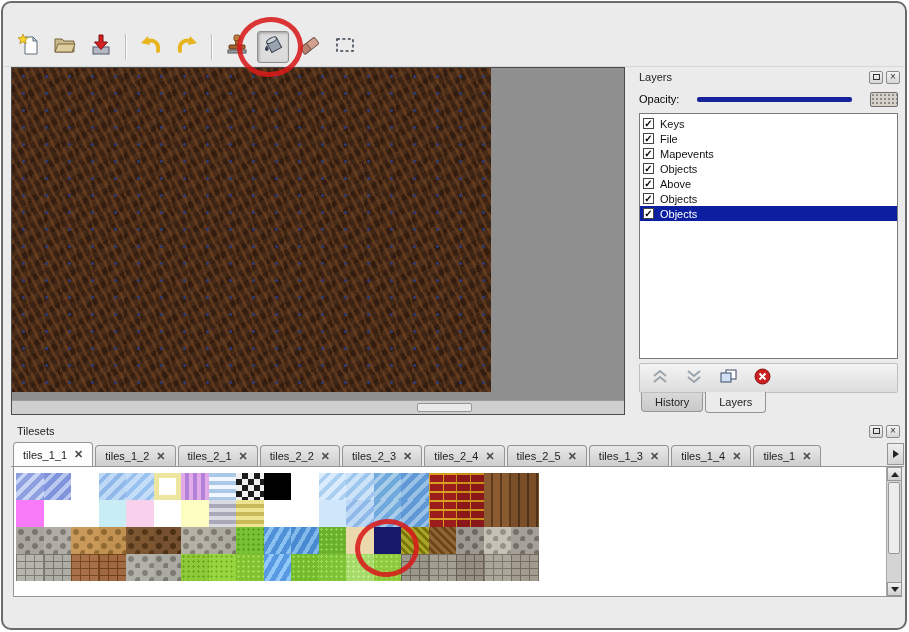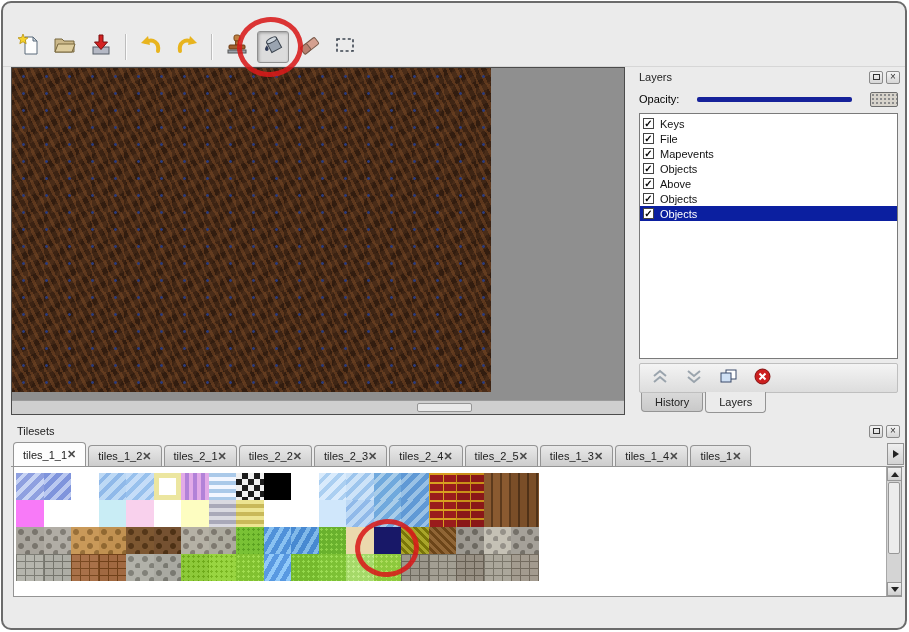--- a/index.html
+++ b/index.html
@@ -56,7 +56,7 @@
   .tilesets-panel { position:absolute; left:8px; top:418px; width:893px; height:182px; }
   .ts-tabbar { position:relative; display:flex; align-items:flex-end; height:26px; padding-left:2px; border-bottom:1px solid #949494; }
   .ts-tabs { display:flex; align-items:flex-end; overflow:hidden; width:calc(100% - 20px); }
-  .ts-tab { height:21px; display:flex; align-items:center; gap:0; padding:0 9px; margin-right:2px; white-space:nowrap;
+  .ts-tab { height:21px; display:flex; align-items:center; gap:7px; padding:0 9px; margin-right:2px; white-space:nowrap;
             border:1px solid #949494; border-bottom:none; border-radius:4px 4px 0 0; background:linear-gradient(#e9e9e9,#cdcdcd); font-size:11px; color:#222; flex:0 0 auto; }
   .ts-tab.active { background:#fdfdfd; height:25px; position:relative; z-index:2; margin-bottom:-1px; border-bottom:1px solid #fdfdfd; }
   .tab-close { font-size:11px; font-weight:bold; color:#4a4a4a; line-height:1; }

